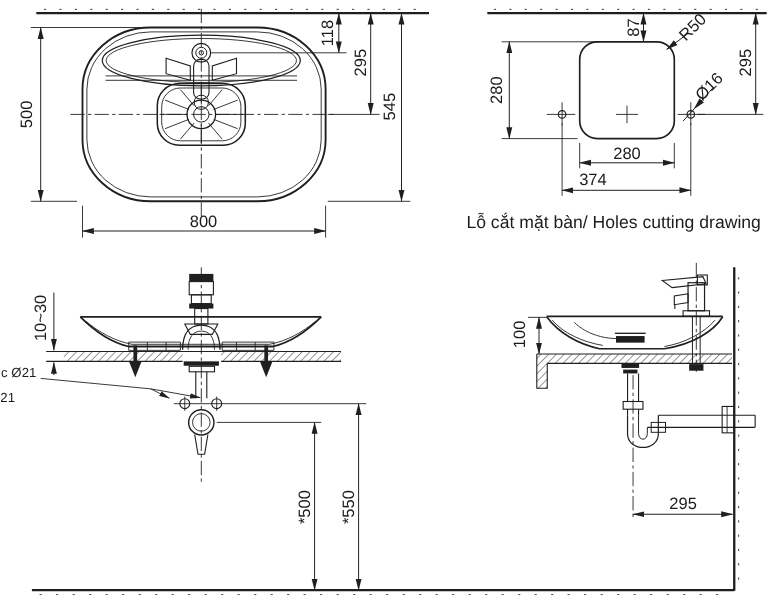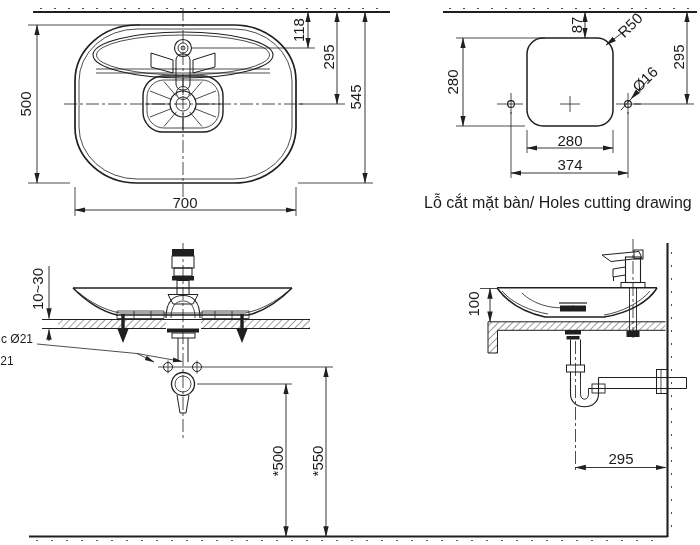--- a/index.html
+++ b/index.html
@@ -214,7 +214,7 @@
 <div class="lbl v" style="left:678px;top:57px;">295</div>
 <div class="lbl v" style="left:452px;top:82px;">280</div>
 <div class="lbl c" style="left:570px;top:140px;">280</div>
-<div class="lbl c" style="left:570px;top:164px;">374</div>
+<div class="lbl c" style="left:539px;top:164px;">374</div>
 <div class="lbl cap" style="left:424px;top:195px;">Lỗ cắt mặt bàn/ Holes cutting drawing</div>
 
 <div class="lbl v" style="left:37px;top:289px;">10~30</div>

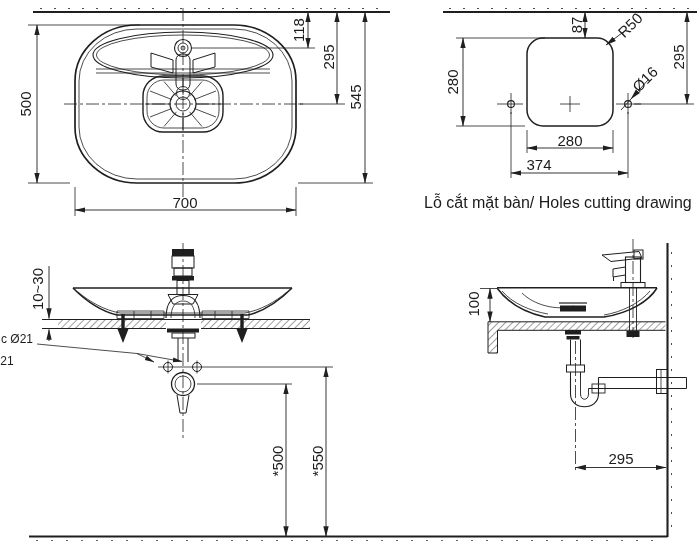--- a/index.html
+++ b/index.html
@@ -203,7 +203,7 @@
 </svg>
 
 <div class="lbl v" style="left:25px;top:104px;">500</div>
-<div class="lbl c" style="left:185px;top:202px;">700</div>
+<div class="lbl c" style="left:185px;top:202px;">800</div>
 <div class="lbl v" style="left:298px;top:30px;">118</div>
 <div class="lbl v" style="left:328px;top:57px;">295</div>
 <div class="lbl v" style="left:355px;top:97px;">545</div>

